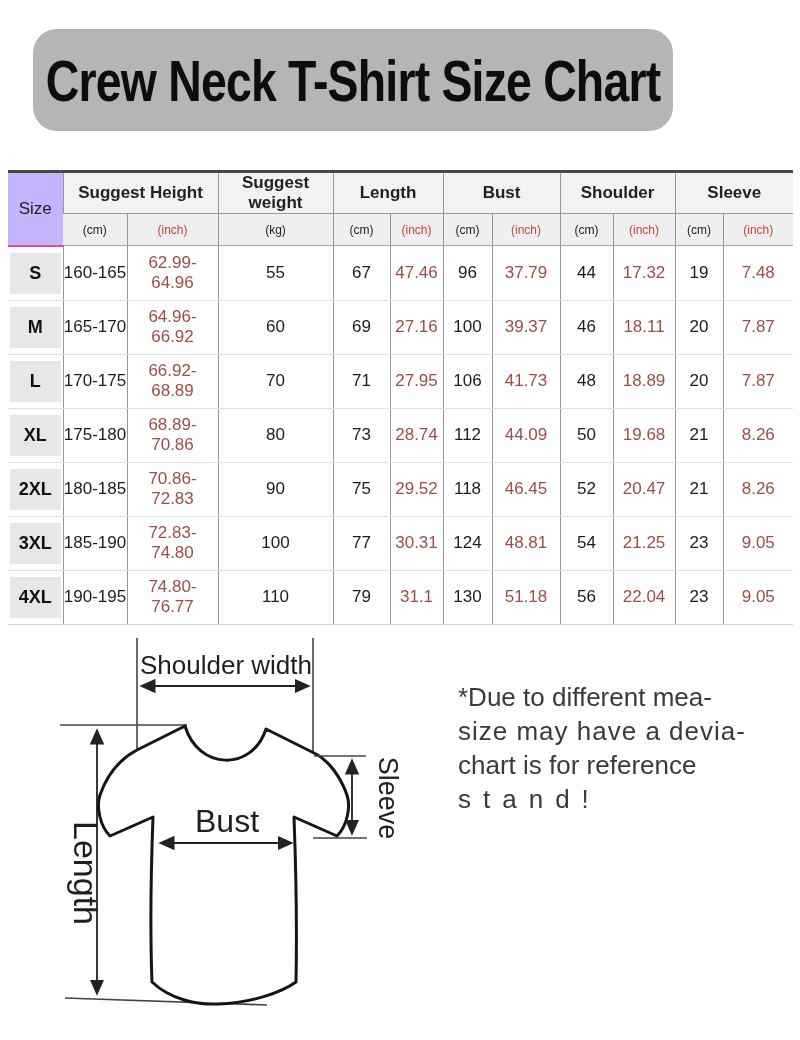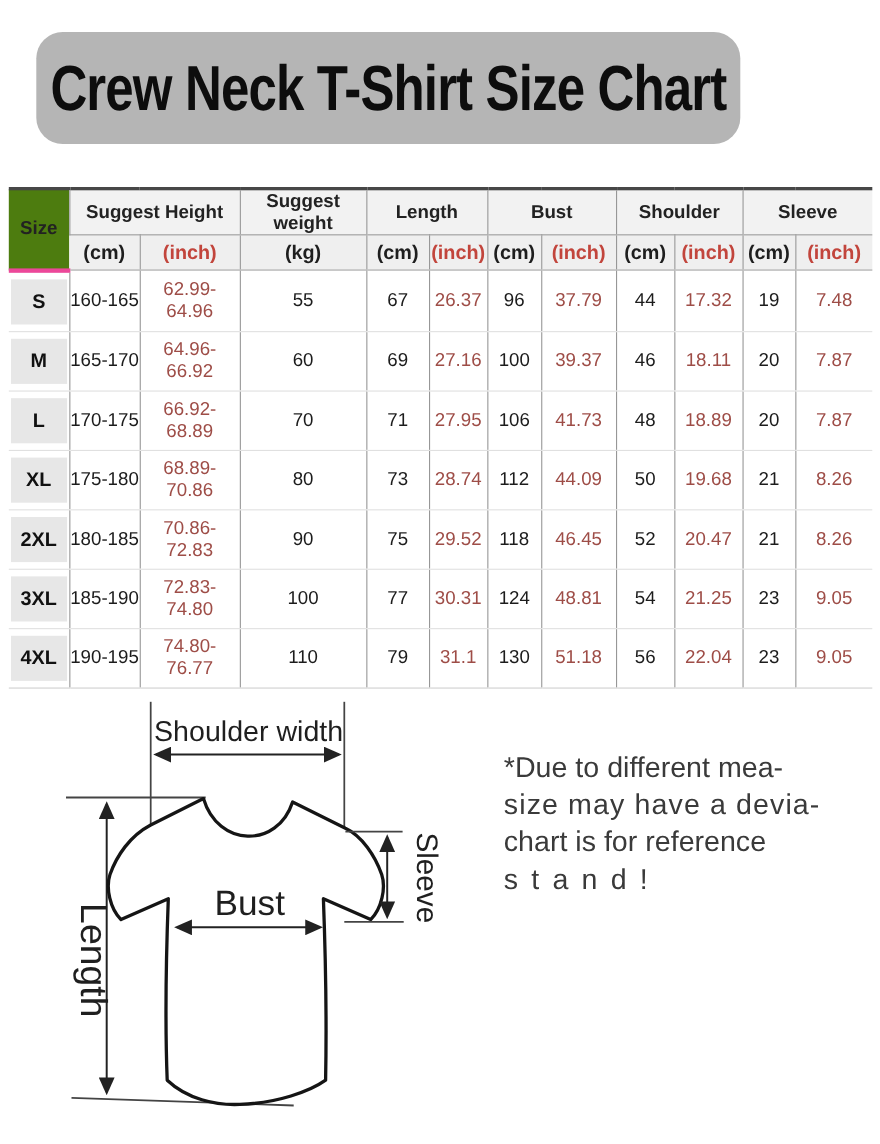--- a/index.html
+++ b/index.html
@@ -32,7 +32,7 @@
     border-top:3px solid #474747;border-bottom:1px solid #9a9a9a;
   }
   tr.group-row th.size-th{
-    background:#4d7c0f;border-bottom:4px solid #ec4899;font-weight:bold;
+    background:#c4b5fd;border-bottom:2px solid #ec4899;font-weight:normal;
   }
   tr.sub-row th{
     height:31px;background:#efefef;font-size:18px;font-weight:bold;color:#1e1e1e;

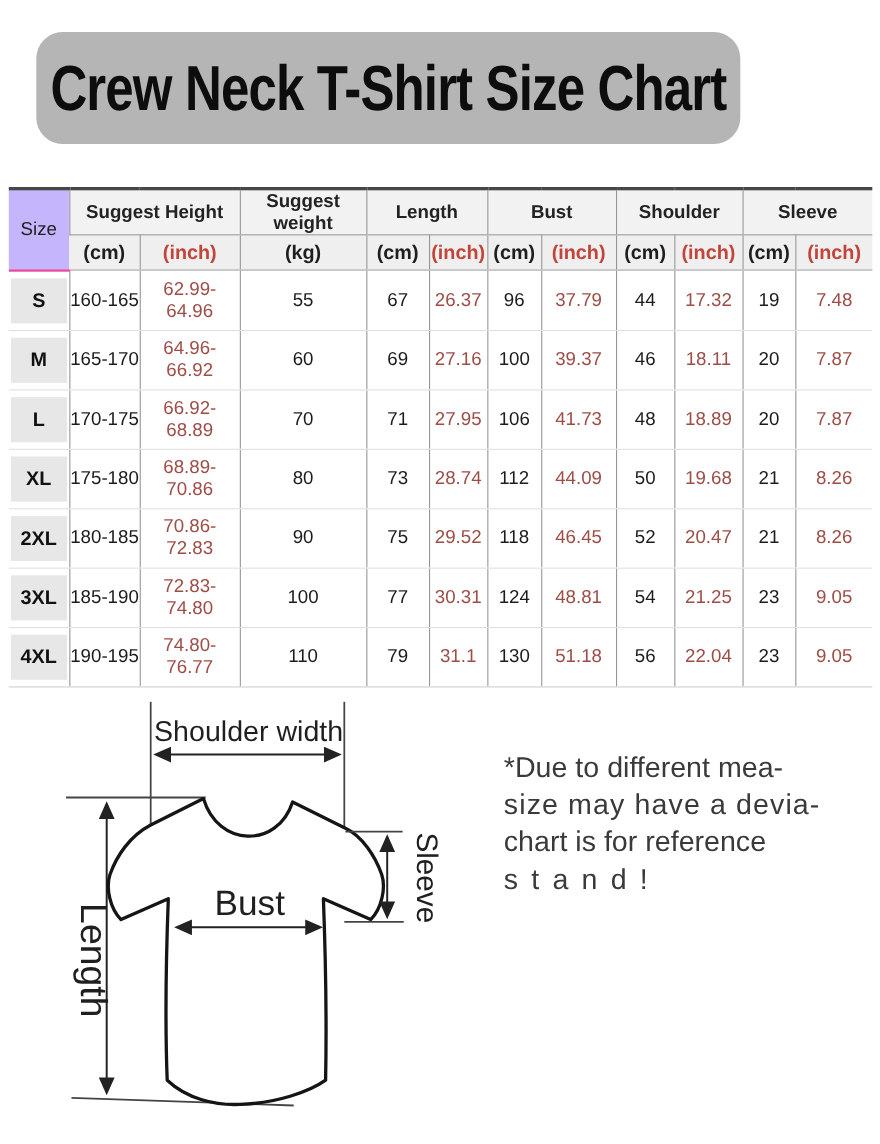--- a/index.html
+++ b/index.html
@@ -35,7 +35,7 @@
     background:#c4b5fd;border-bottom:2px solid #ec4899;font-weight:normal;
   }
   tr.sub-row th{
-    height:31px;background:#efefef;font-size:18px;font-weight:bold;color:#1e1e1e;
+    height:31px;background:#efefef;font-size:12px;font-weight:normal;color:#1e1e1e;
     border-bottom:1px solid #a8a8a8;
   }
   tr.sub-row th.inch{color:#c2453c;}

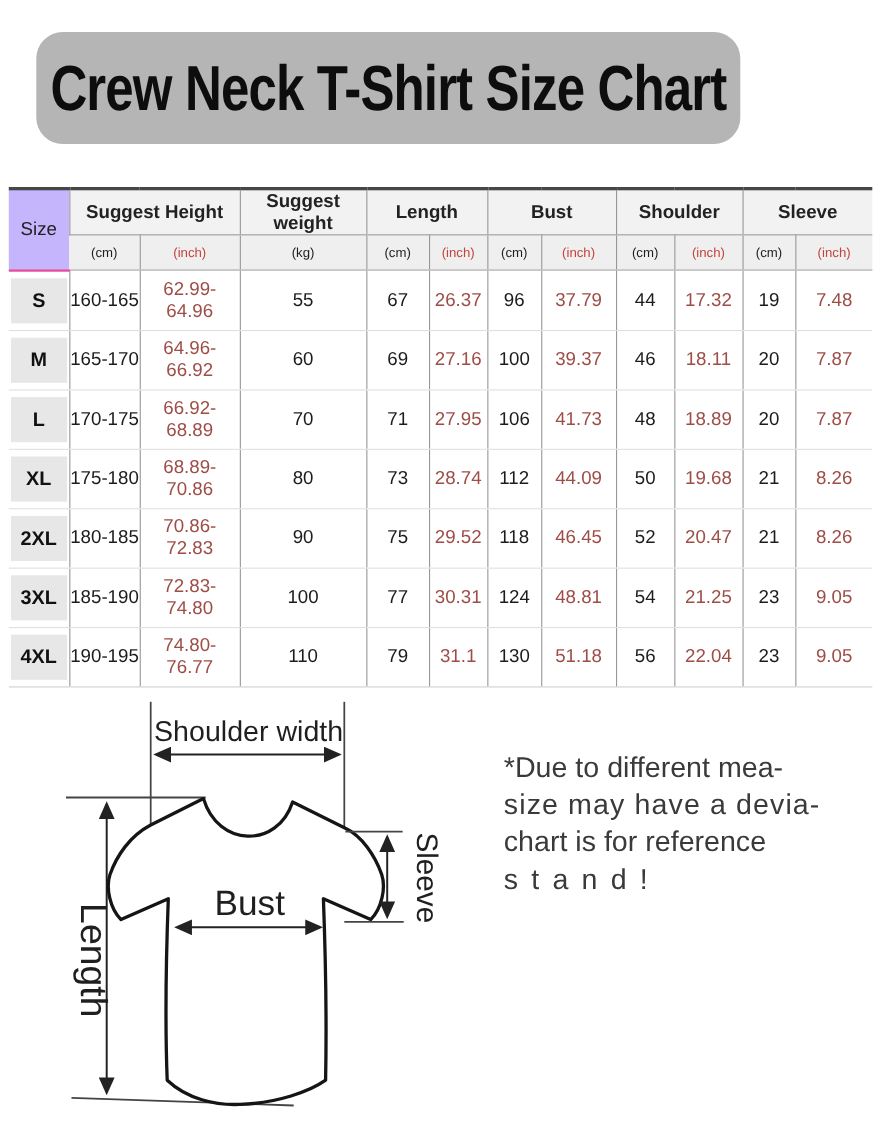--- a/index.html
+++ b/index.html
@@ -121,7 +121,7 @@
         <td class="inch-val">62.99-64.96</td>
         <td>55</td>
         <td>67</td>
-        <td class="inch-val">26.37</td>
+        <td class="inch-val">47.46</td>
         <td>96</td>
         <td class="inch-val">37.79</td>
         <td>44</td>

